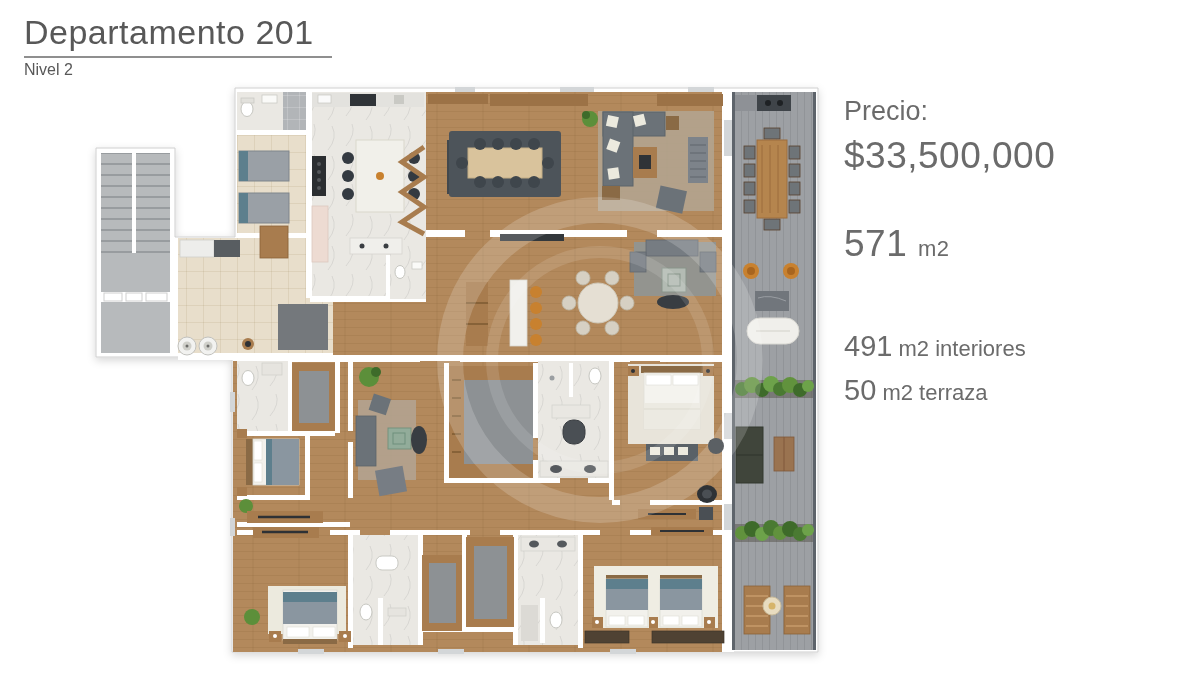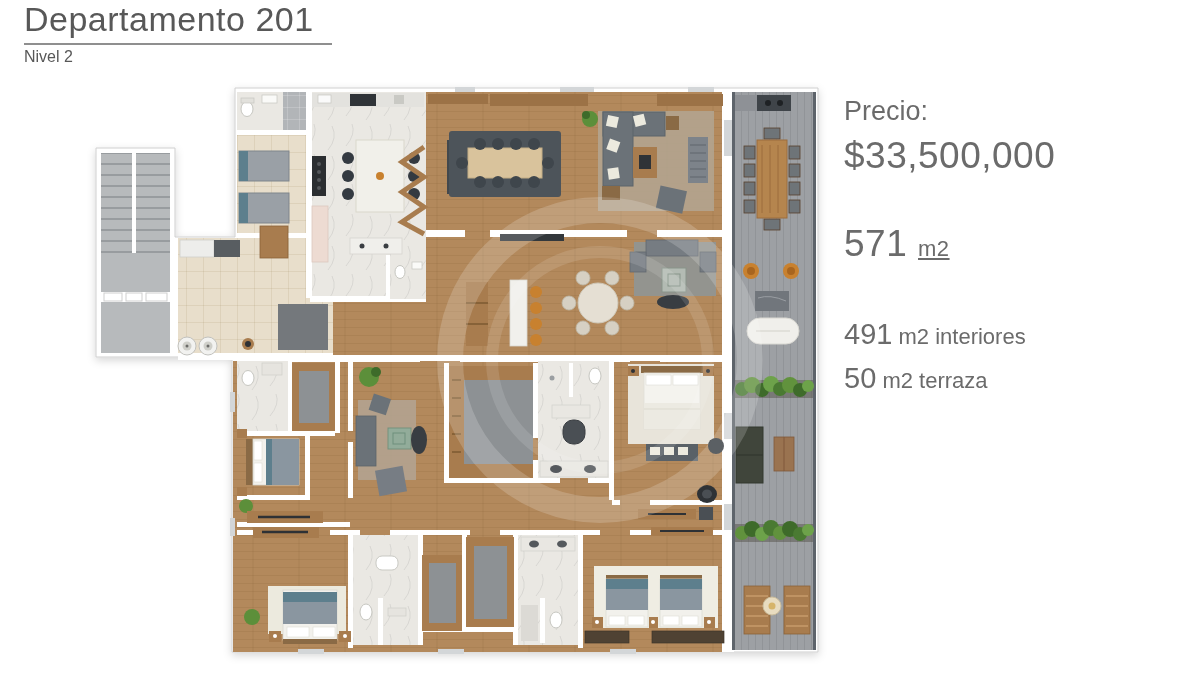--- a/index.html
+++ b/index.html
@@ -8,7 +8,7 @@
     background:#ffffff;font-family:"Liberation Sans", sans-serif;
     color:var(--text,#5c5c5c);
   }
-  .header{position:absolute;left:24px;top:0;}
+  .header{position:absolute;left:24px;top:13px;}
   .title{
     font-size:34px;font-weight:400;color:var(--text,#585858);
     display:inline-block;border-bottom:2px solid #8f8f8f;

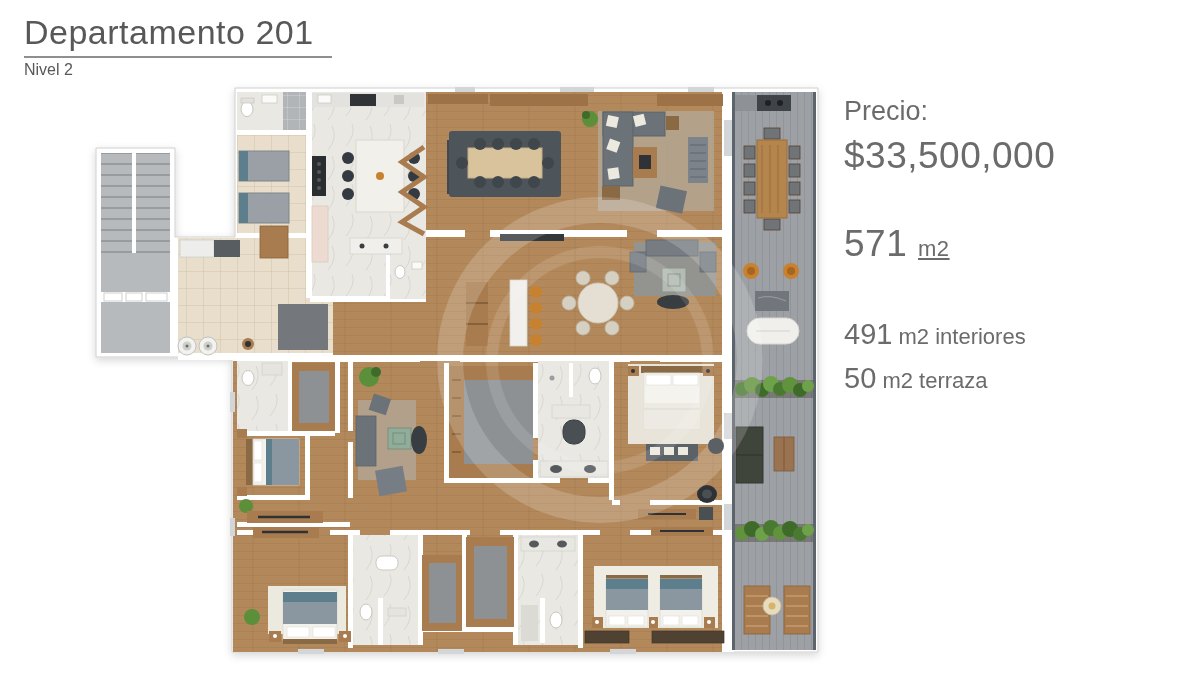--- a/index.html
+++ b/index.html
@@ -18,7 +18,7 @@
   .info{position:absolute;left:844px;top:96px;color:var(--text2,#6b6b6b);}
   .info .label{font-size:27px;}
   .info .big{font-size:37px;letter-spacing:.5px;margin-top:8px;}
-  .info .unit{font-size:22px;text-decoration:underline;}
+  .info .unit{font-size:22px;}
   .block2{margin-top:46px;}
   .details{margin-top:48px;font-size:22px;line-height:1.5;}
   .details .num{font-size:29px;}

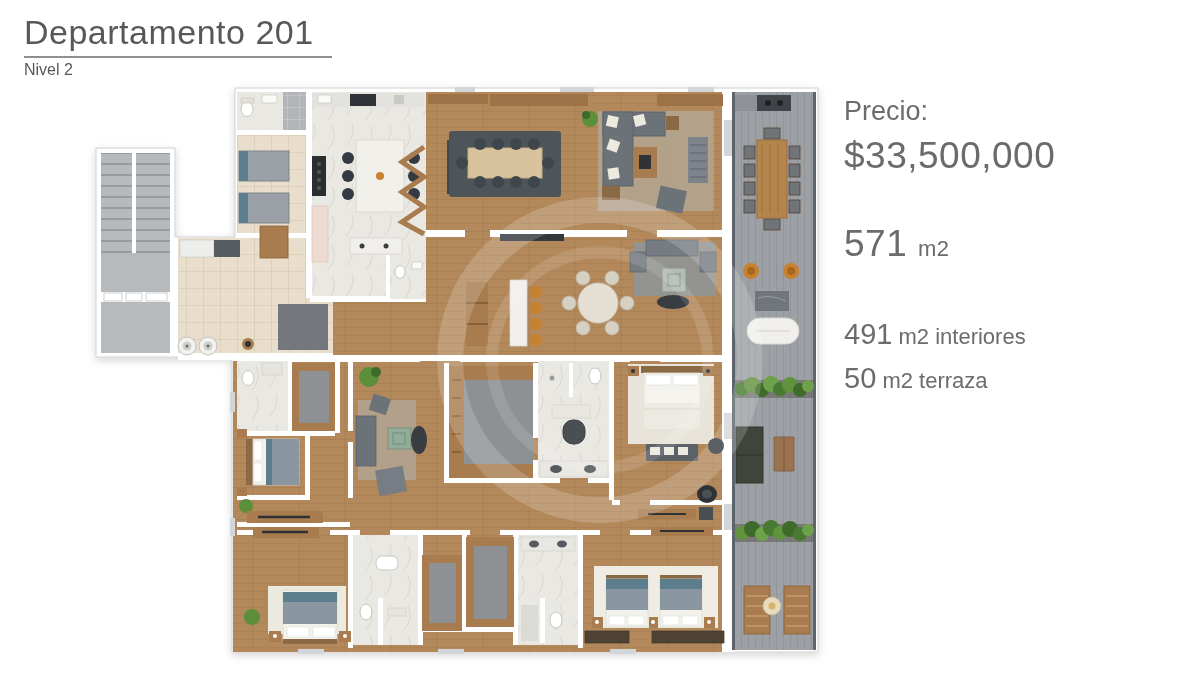--- a/index.html
+++ b/index.html
@@ -20,7 +20,7 @@
   .info .big{font-size:37px;letter-spacing:.5px;margin-top:8px;}
   .info .unit{font-size:22px;}
   .block2{margin-top:46px;}
-  .details{margin-top:48px;font-size:22px;line-height:1.5;}
+  .details{margin-top:60px;font-size:22px;line-height:1.5;}
   .details .num{font-size:29px;}
   svg{position:absolute;left:0;top:0;}
   

